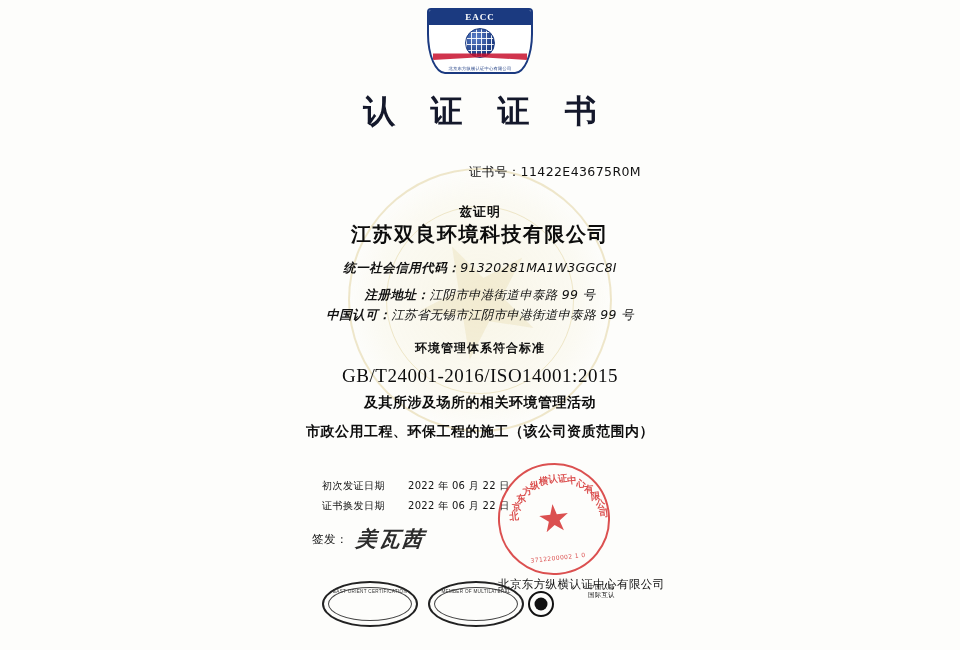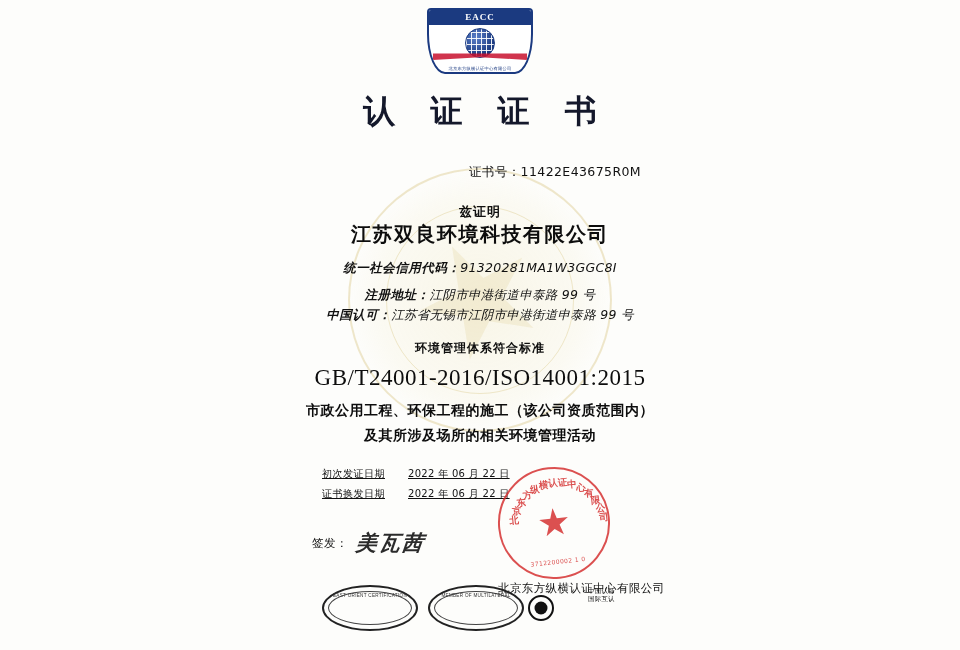--- a/index.html
+++ b/index.html
@@ -206,7 +206,7 @@
   }
   .standard-code {
     text-align: center;
-    font-size: 23px;
+    font-size: 19px;
     color: #0d0d0d;
     margin-top: 8px;
     letter-spacing: .5px;

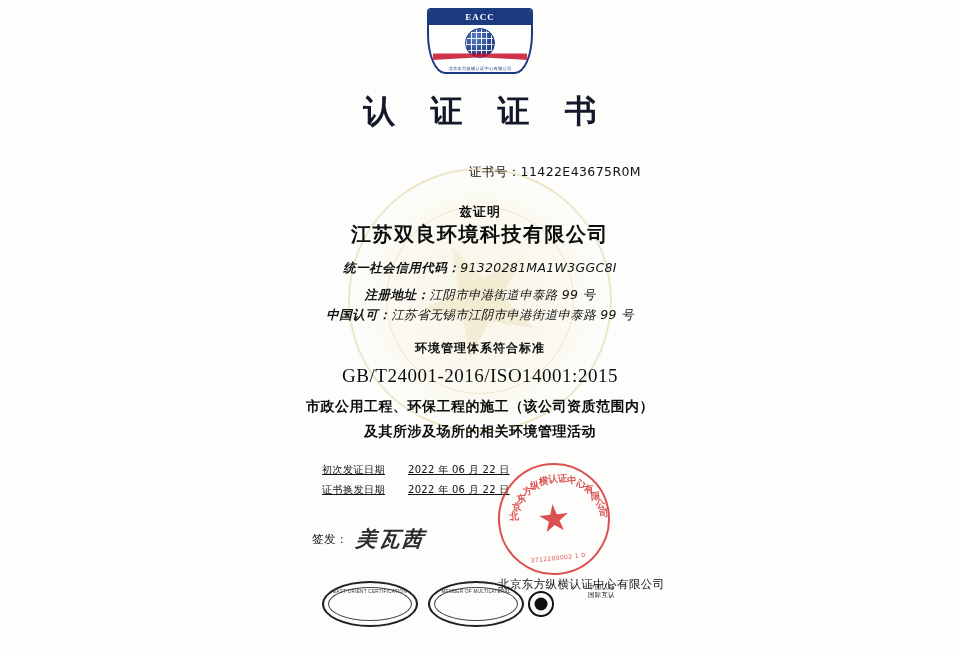--- a/index.html
+++ b/index.html
@@ -480,8 +480,8 @@
     <div class="standard-line">环境管理体系符合标准</div>
     <div class="standard-code">GB/T24001-2016/ISO14001:2015</div>
 
+    <div class="scope-line second">及其所涉及场所的相关环境管理活动</div>
     <div class="scope-line">市政公用工程、环保工程的施工（该公司资质范围内）</div>
-    <div class="scope-line second">及其所涉及场所的相关环境管理活动</div>
 
     <div class="mid">
       <div class="dates">

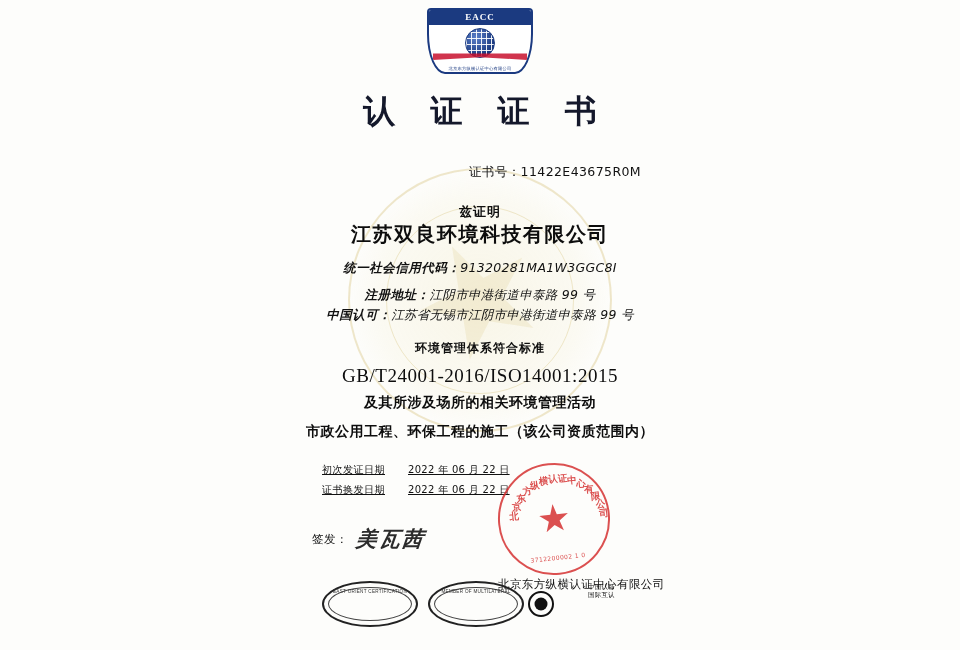--- a/index.html
+++ b/index.html
@@ -240,11 +240,10 @@
   .dates {
     position: absolute;
     left: 322px;
-    top: 0;
+    top: 16px;
     font-size: 10px;
     color: #111;
     font-family: "DejaVu Sans", sans-serif;
-    text-decoration: underline;
   }
   .dates .row {
     display: flex;

